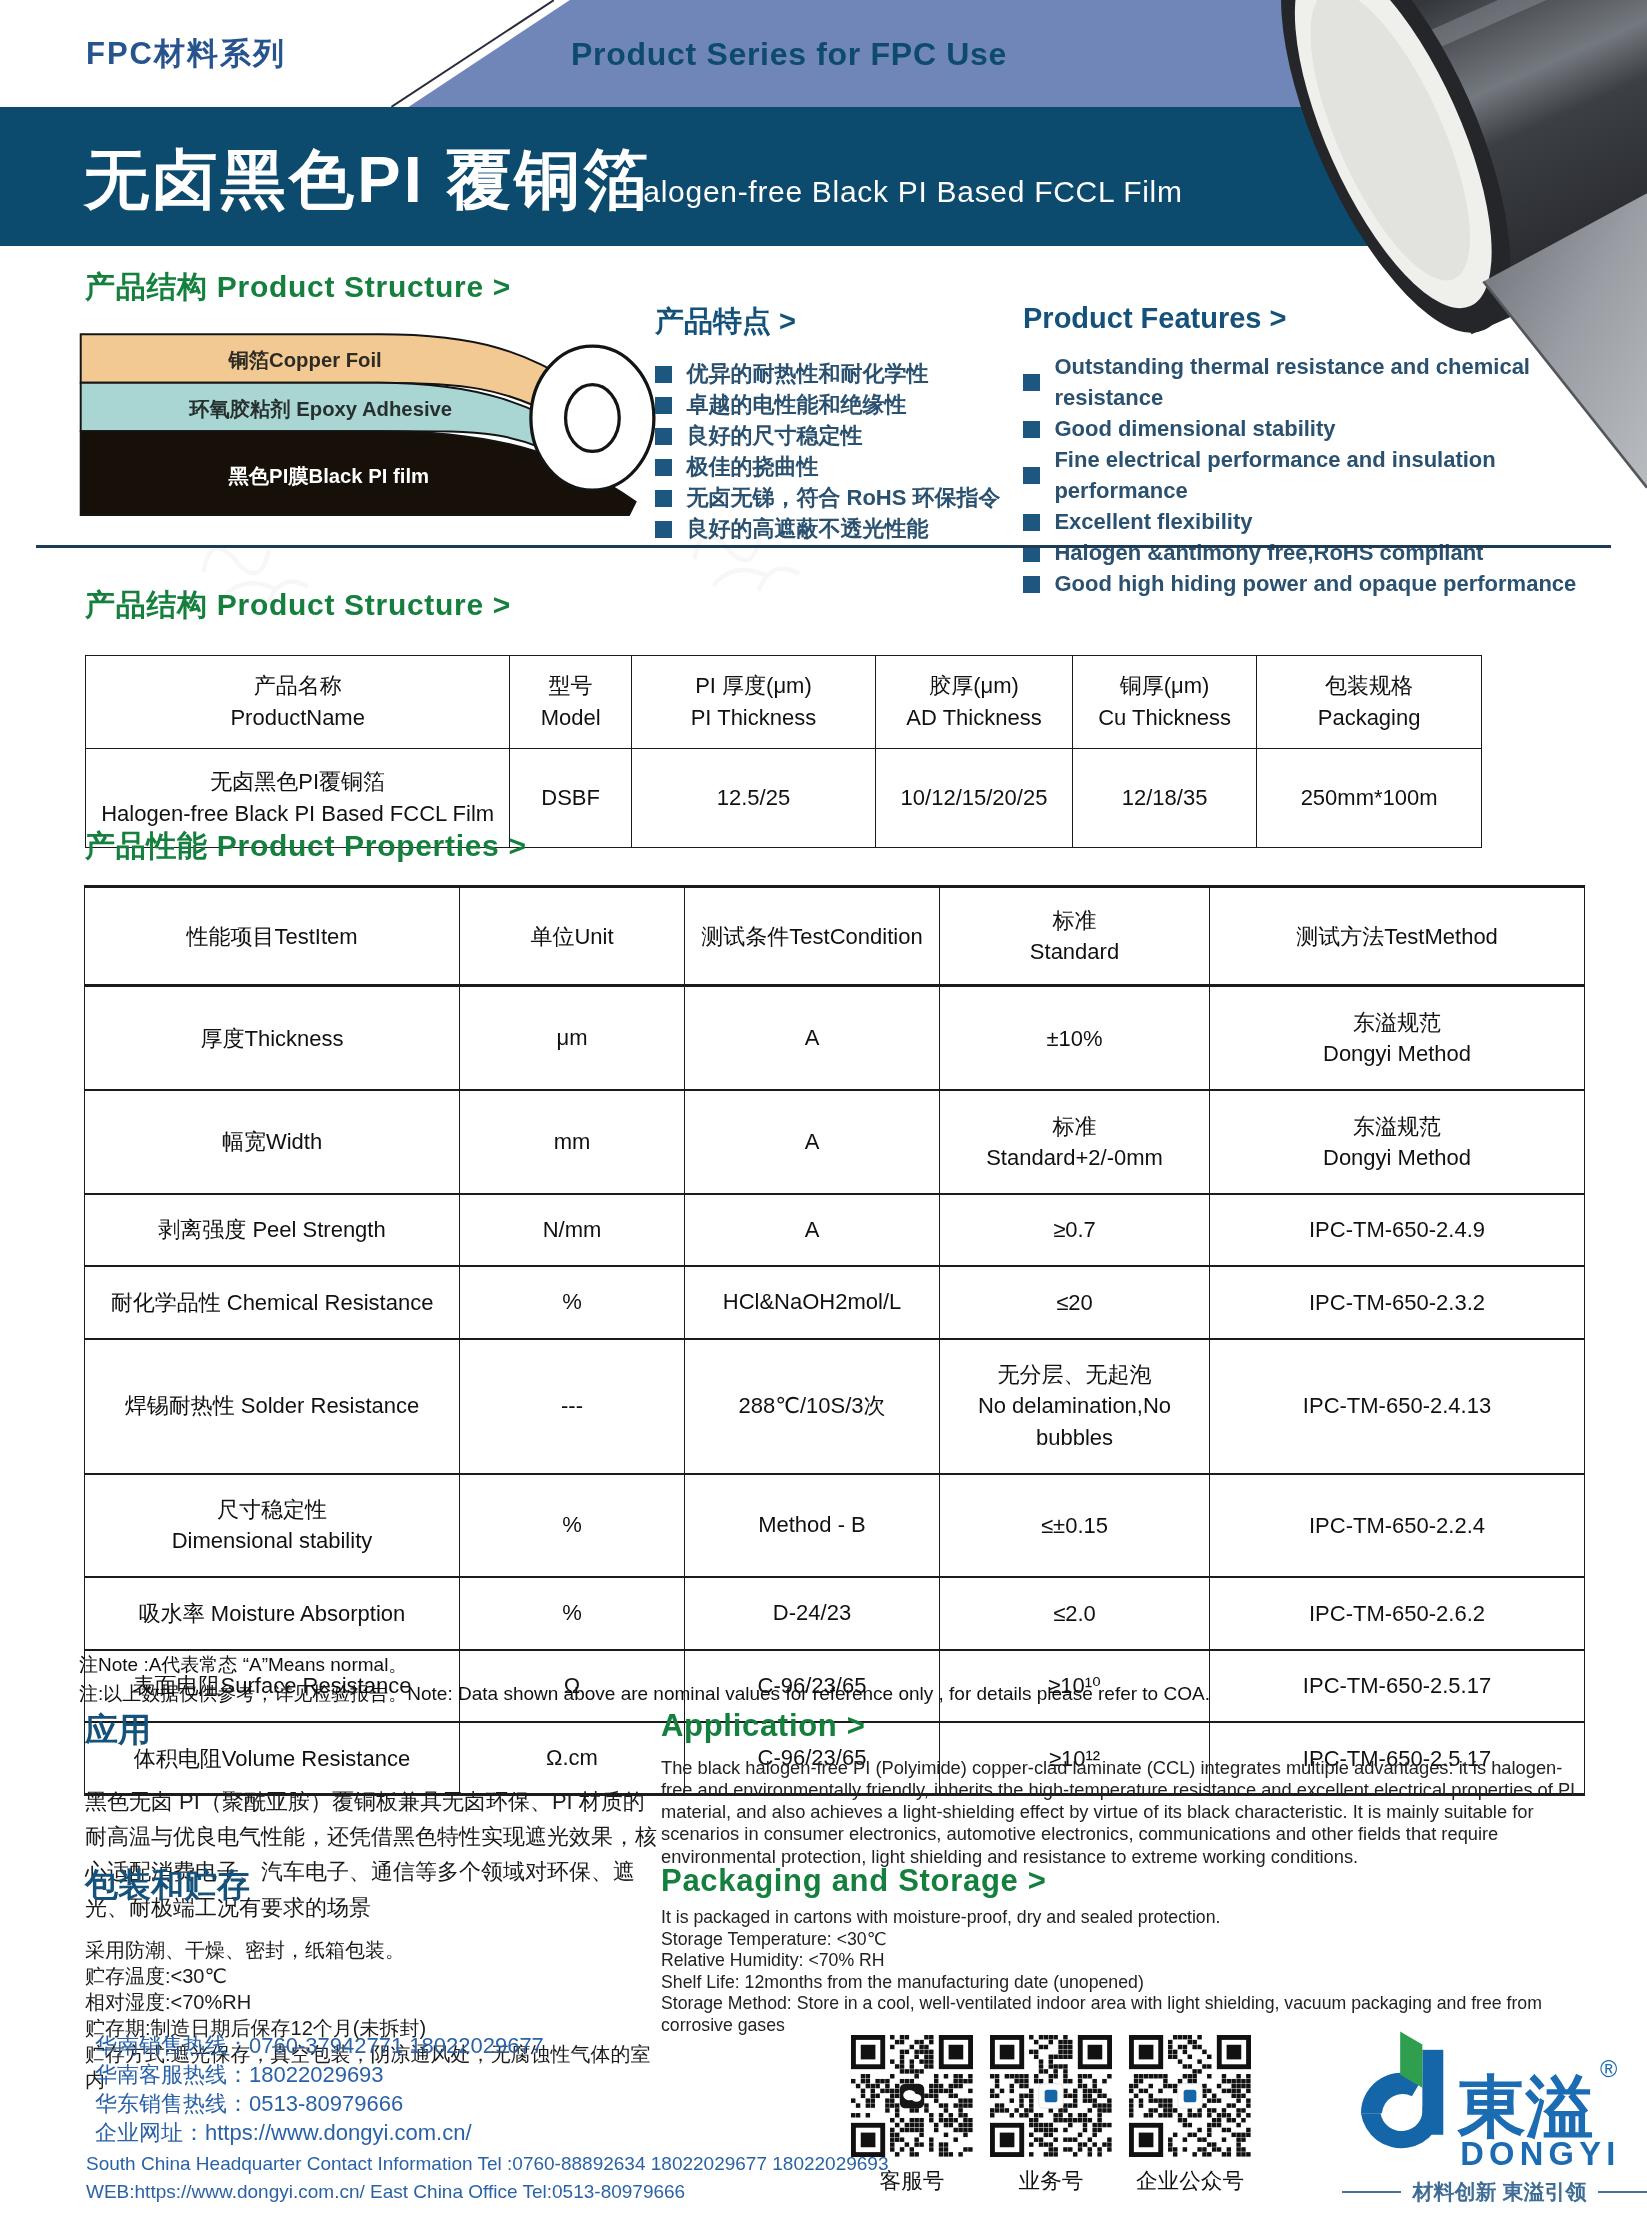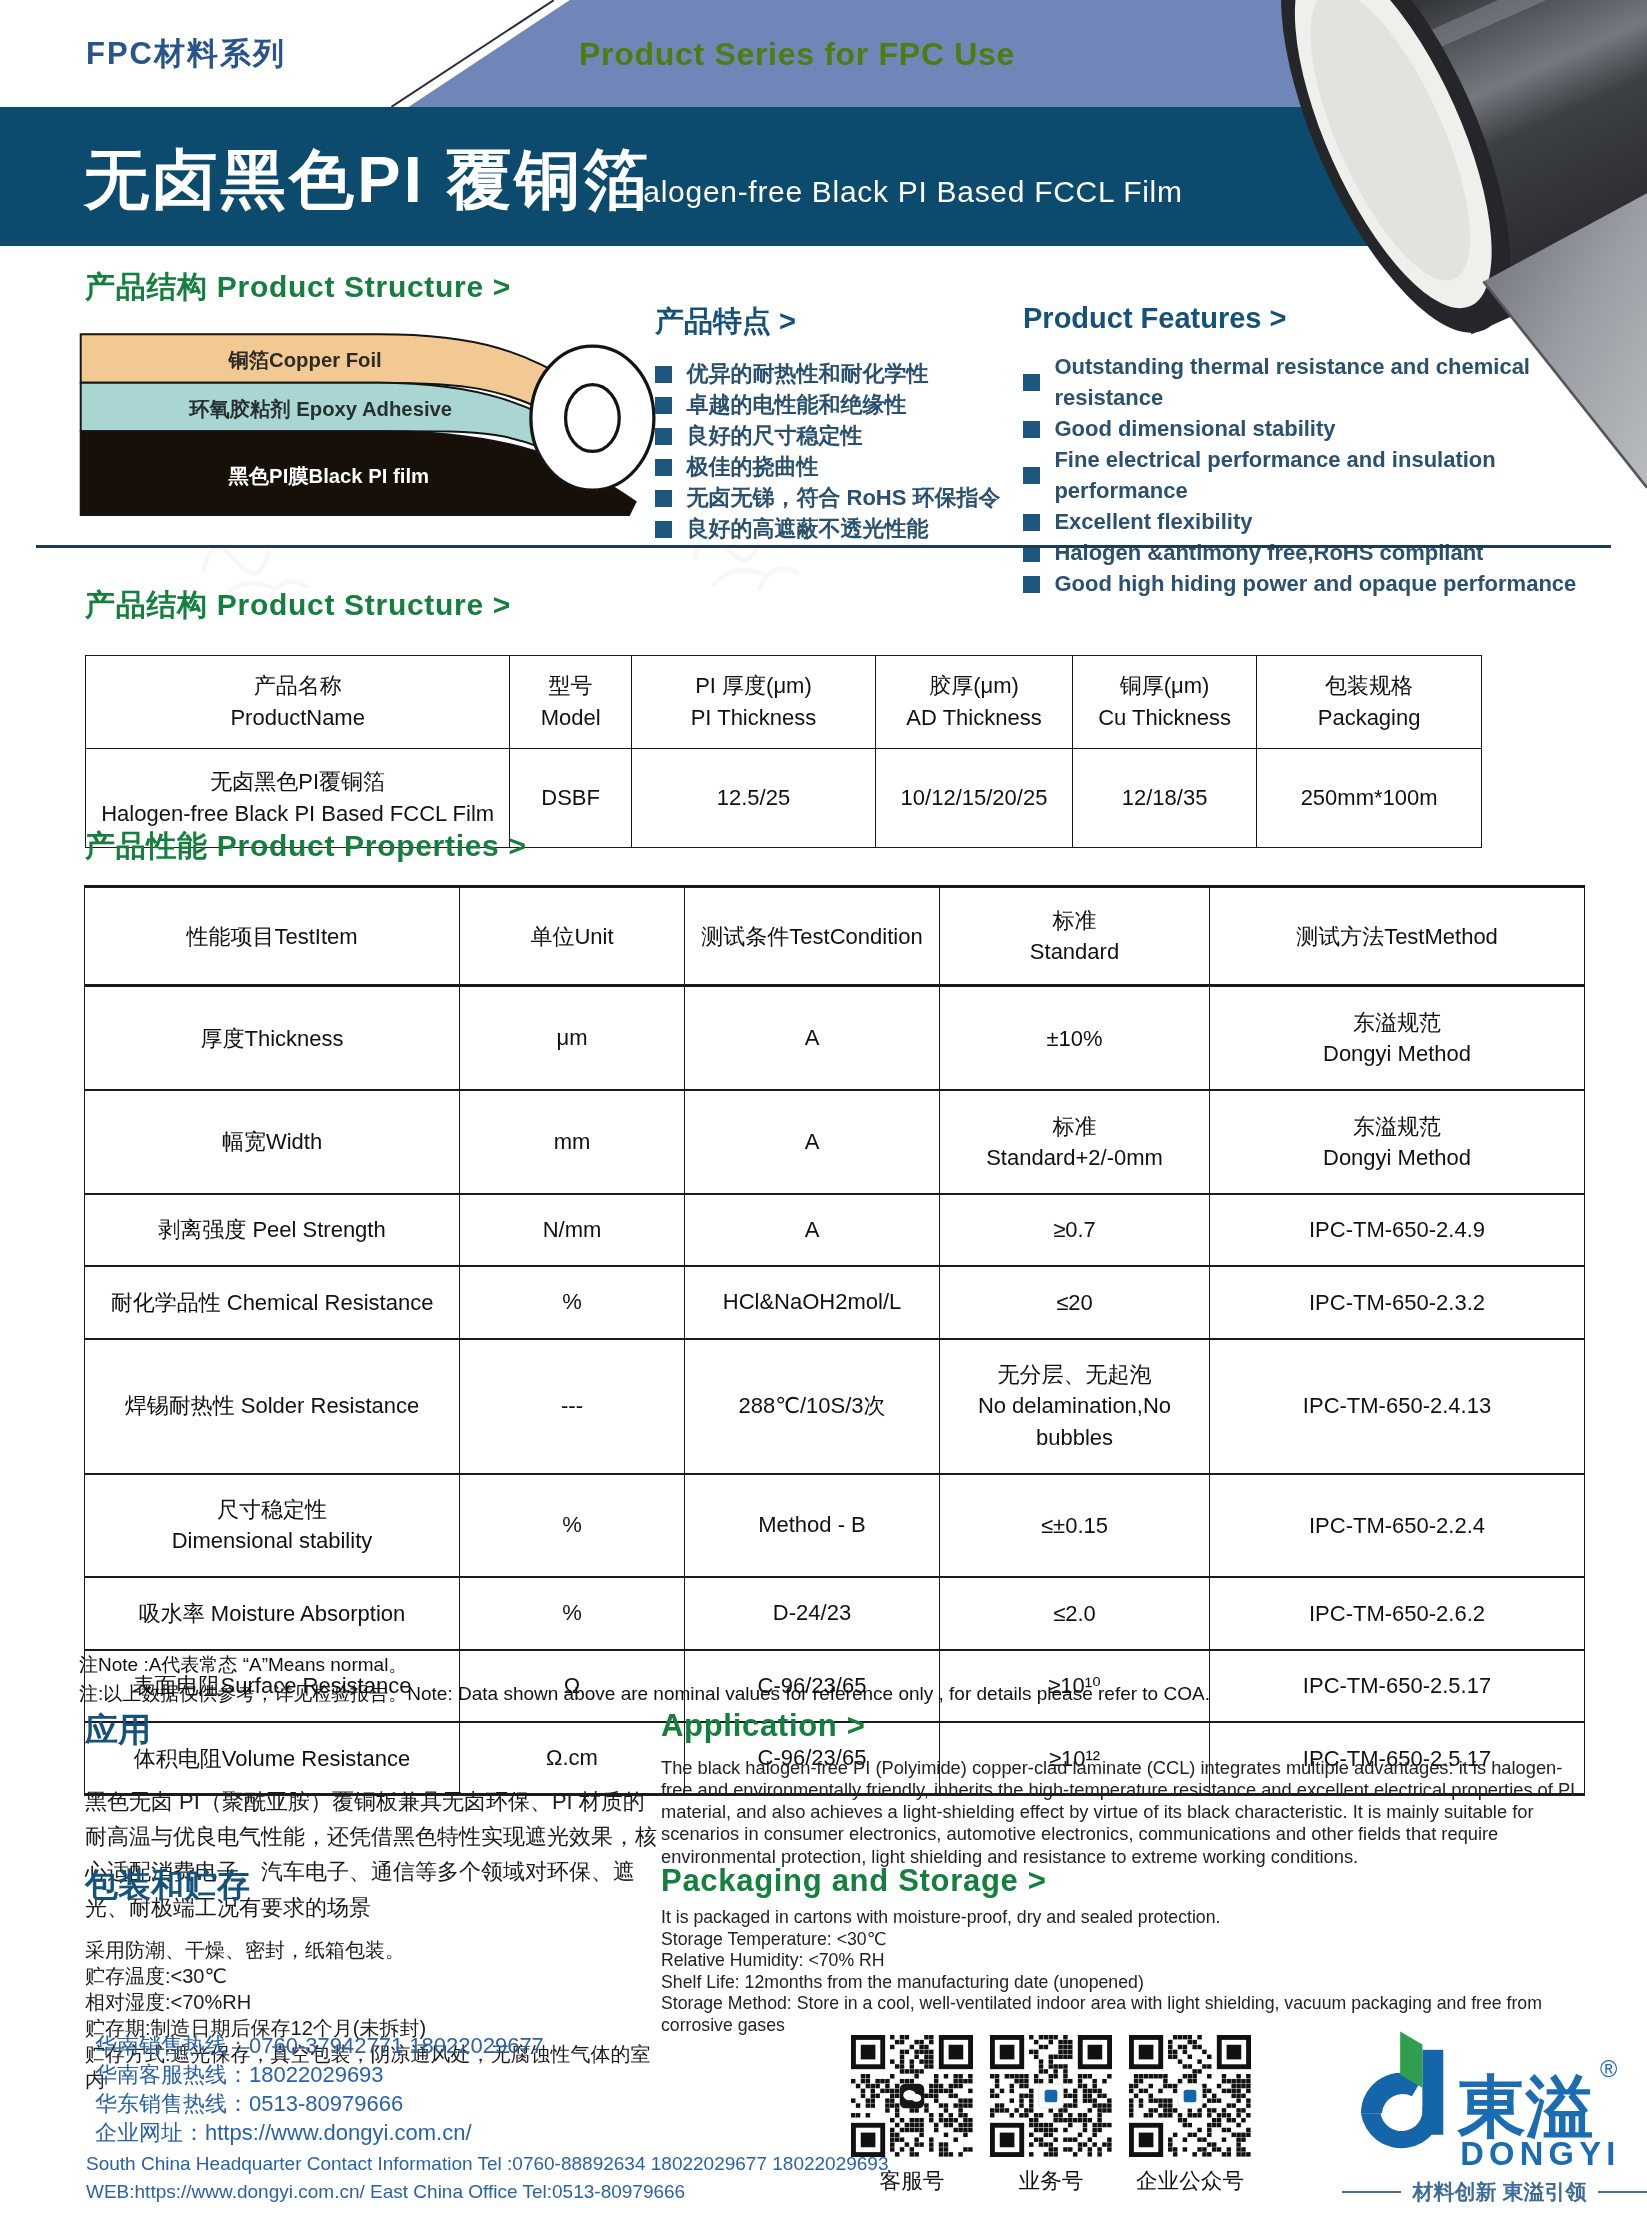--- a/index.html
+++ b/index.html
@@ -14,7 +14,7 @@
   .series-cn{position:absolute;left:86px;top:50%;transform:translateY(-50%);
       font-size:31px;font-weight:bold;color:#27538e;letter-spacing:2px;}
   .series-en{position:absolute;left:571px;top:50%;transform:translateY(-50%);
-      font-size:32px;font-weight:bold;color:#4d7c0f;letter-spacing:0.7px;z-index:2;margin-left:8px;}
+      font-size:32px;font-weight:bold;color:#0c4a6e;letter-spacing:0.7px;z-index:2;}
   .diagline{position:absolute;top:0;left:0;z-index:2;}
 
   .titleband{position:absolute;top:107px;left:0;width:1647px;height:139px;background:#0c4a6e;z-index:1;}

